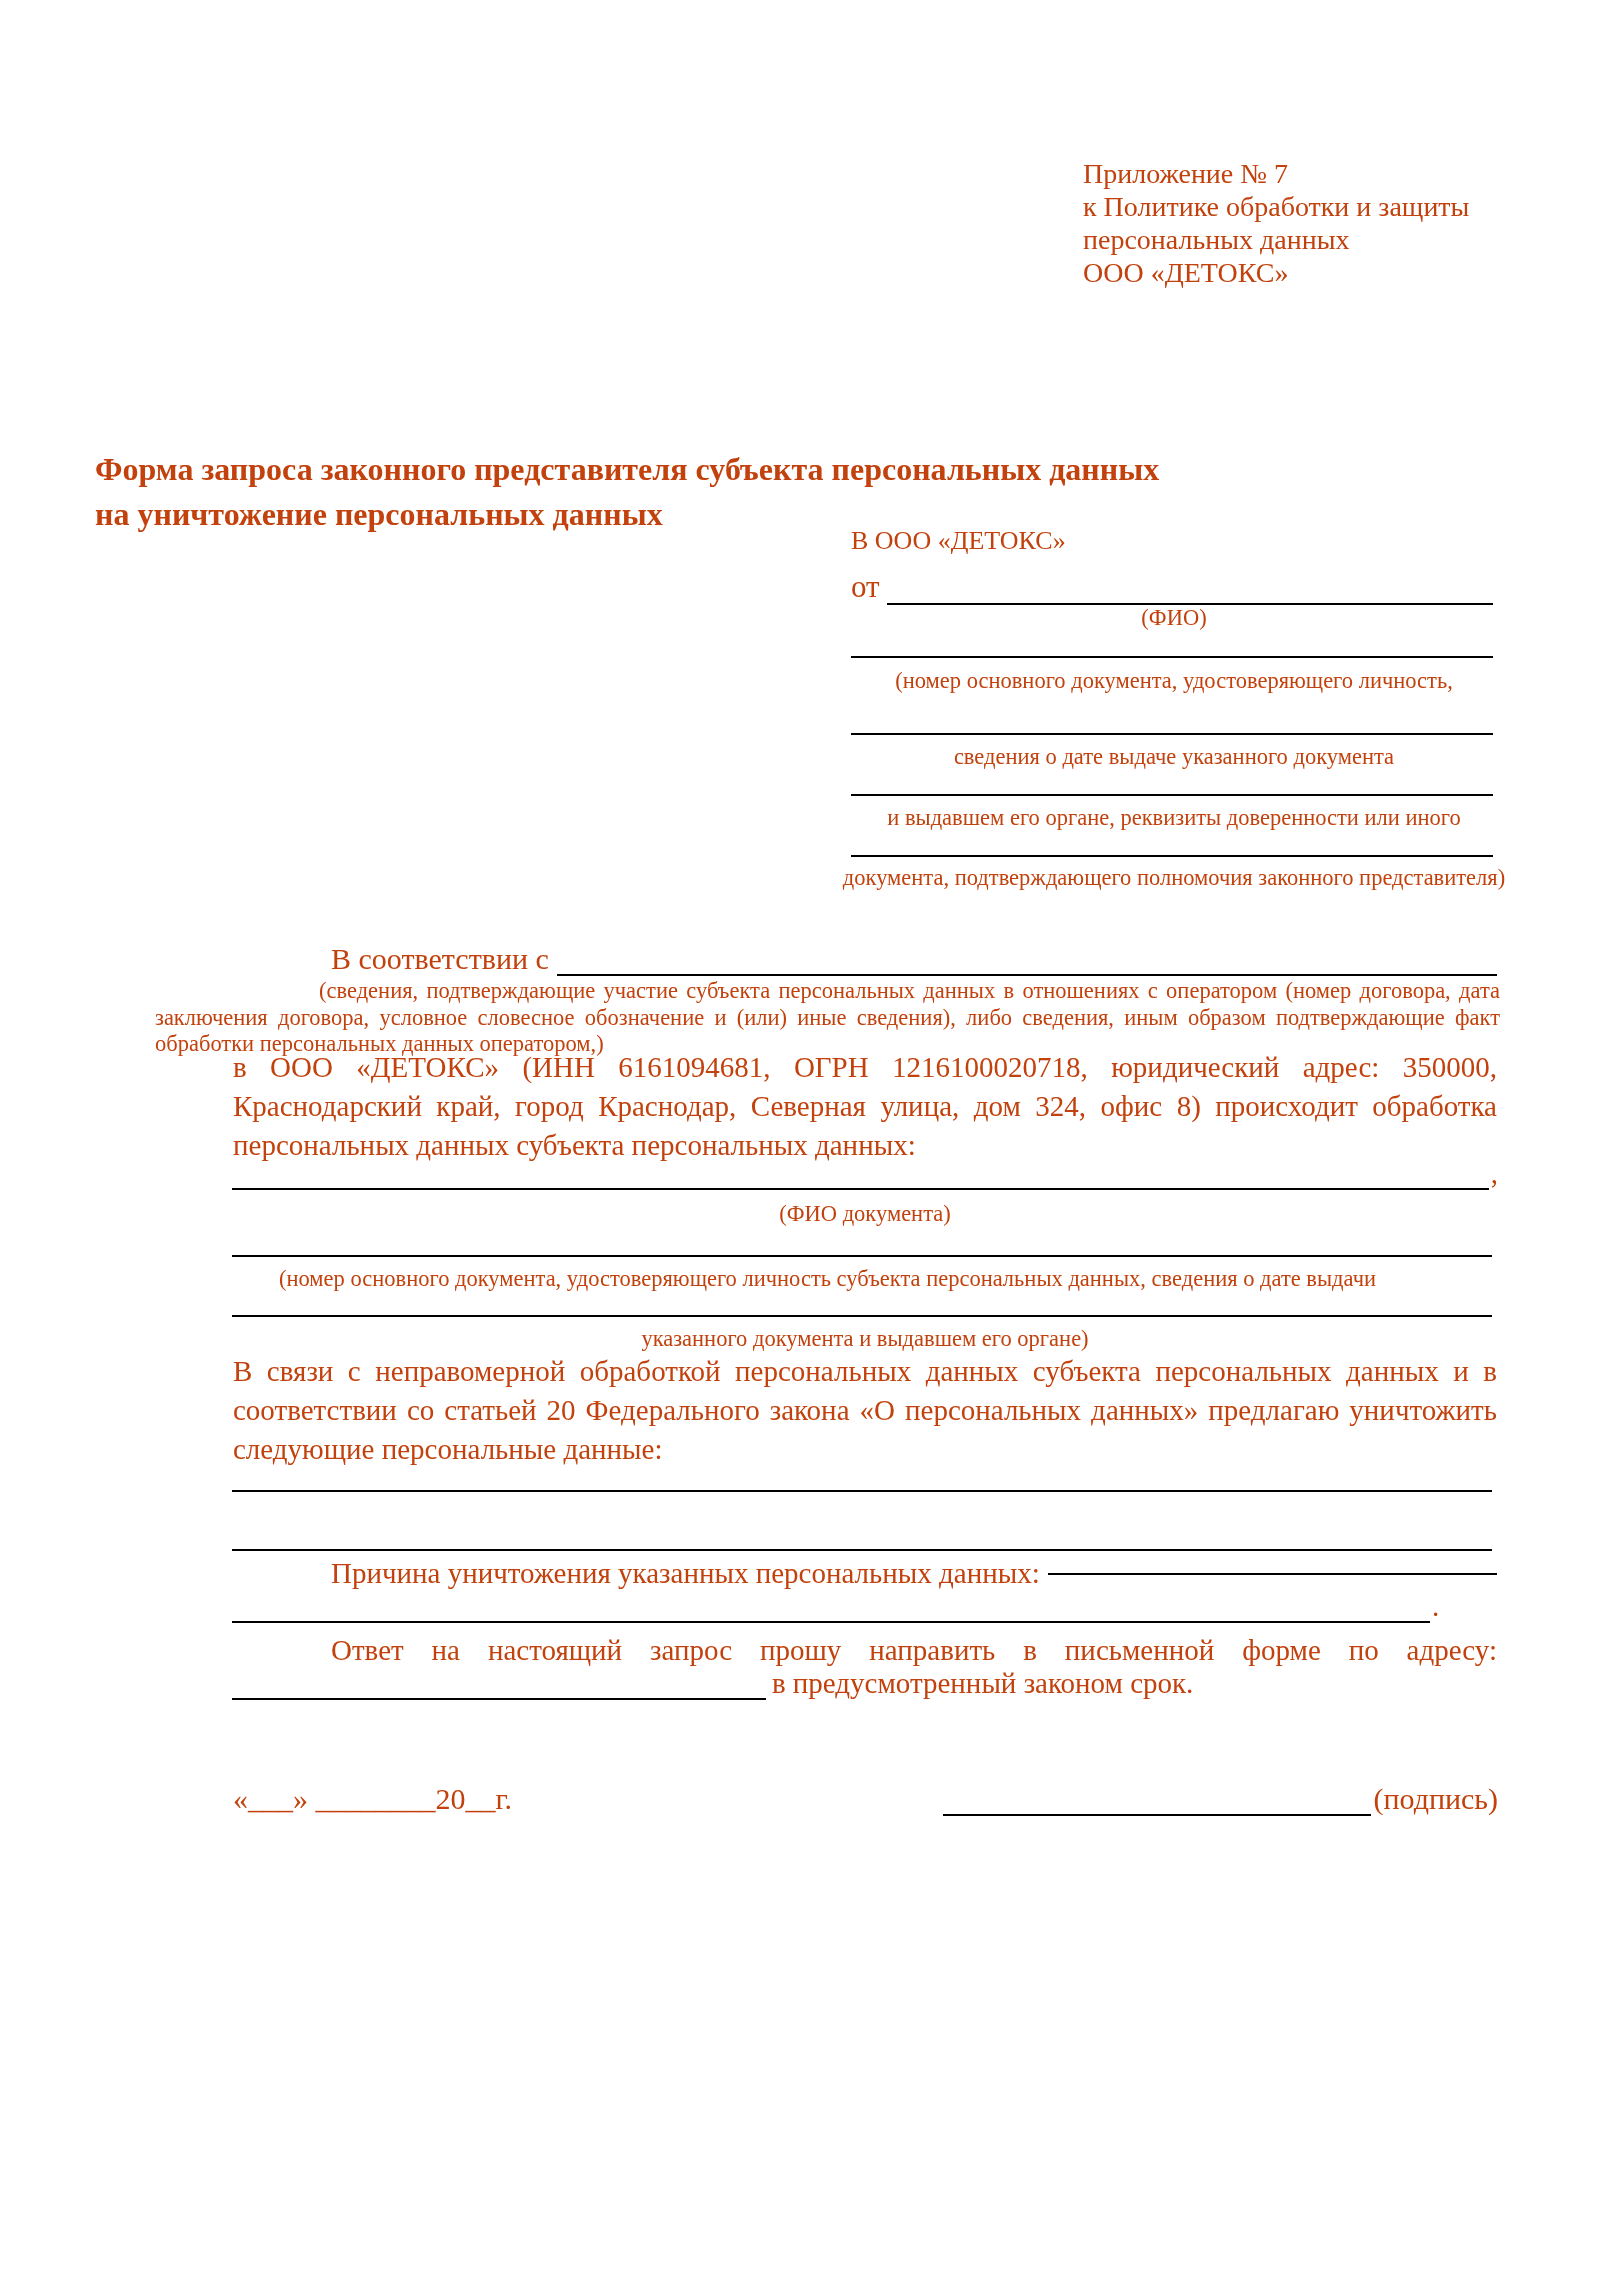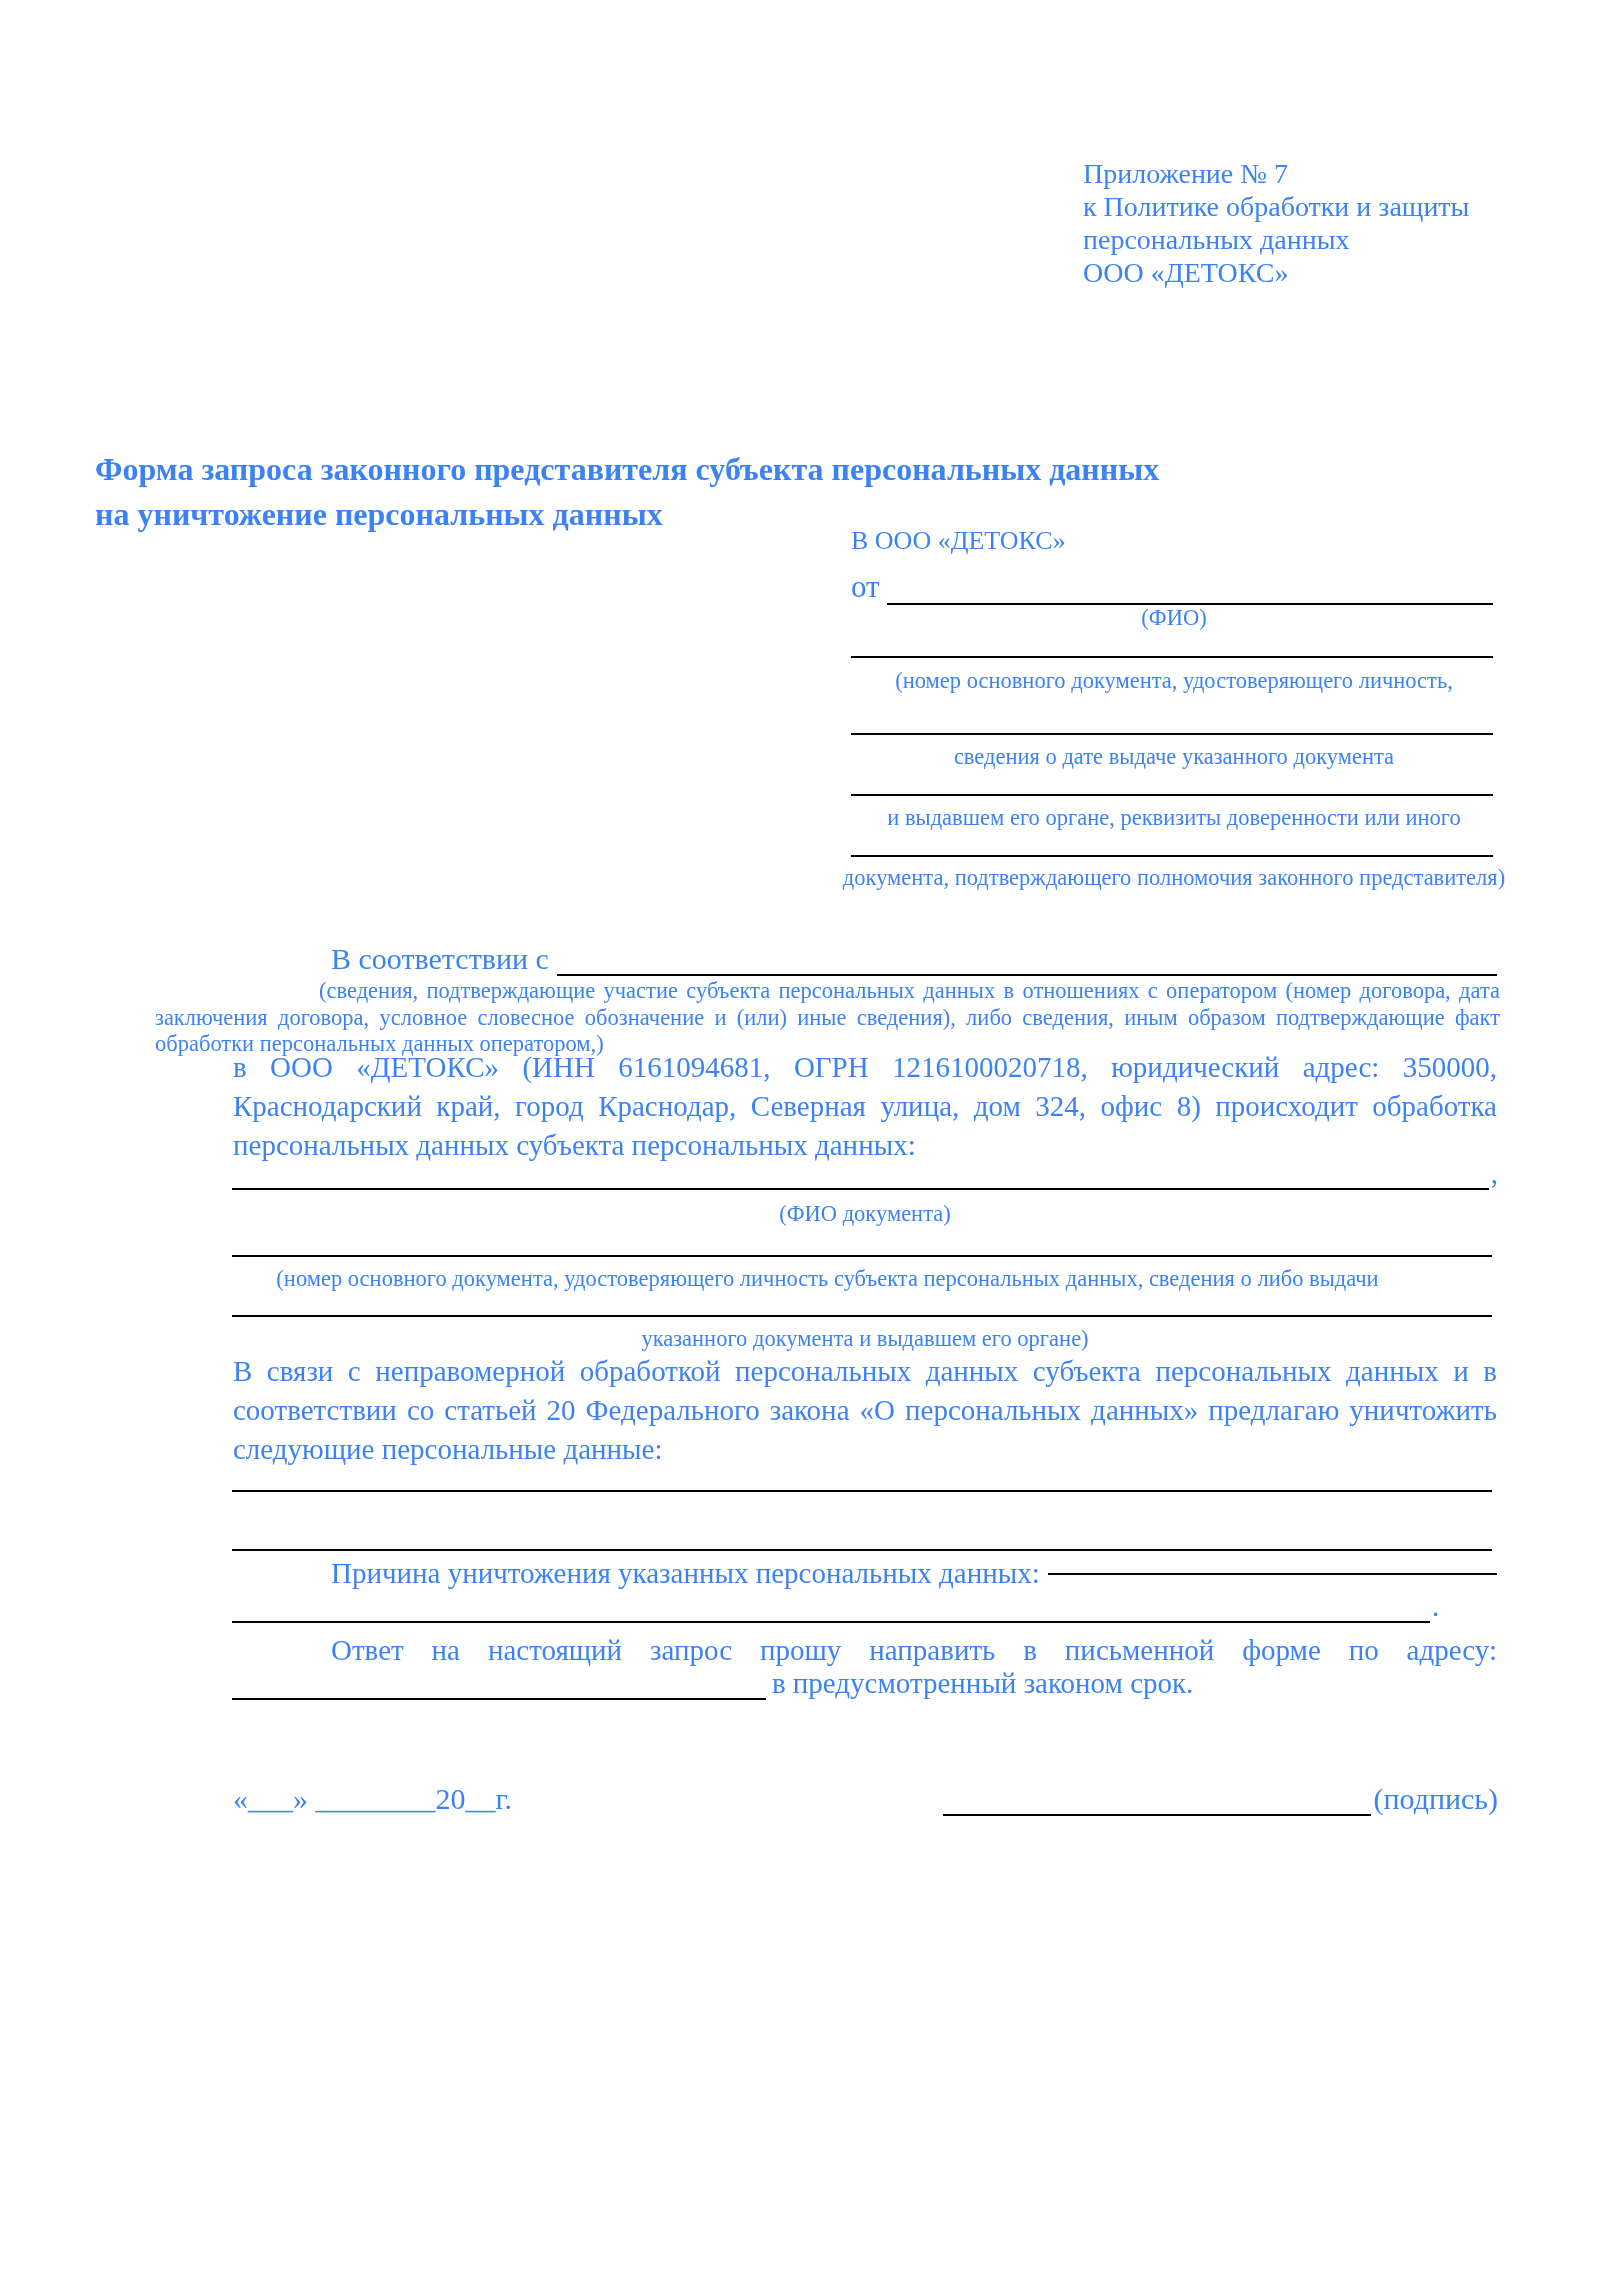--- a/index.html
+++ b/index.html
@@ -6,7 +6,7 @@
   .page{
     position:relative;
     width:1621px;height:2294px;
-    background:#ffffff;color:#3b82f6;
+    background:#ffffff;color:#c2410c;
     font-family:"Liberation Serif", serif;
     overflow:hidden;
   }

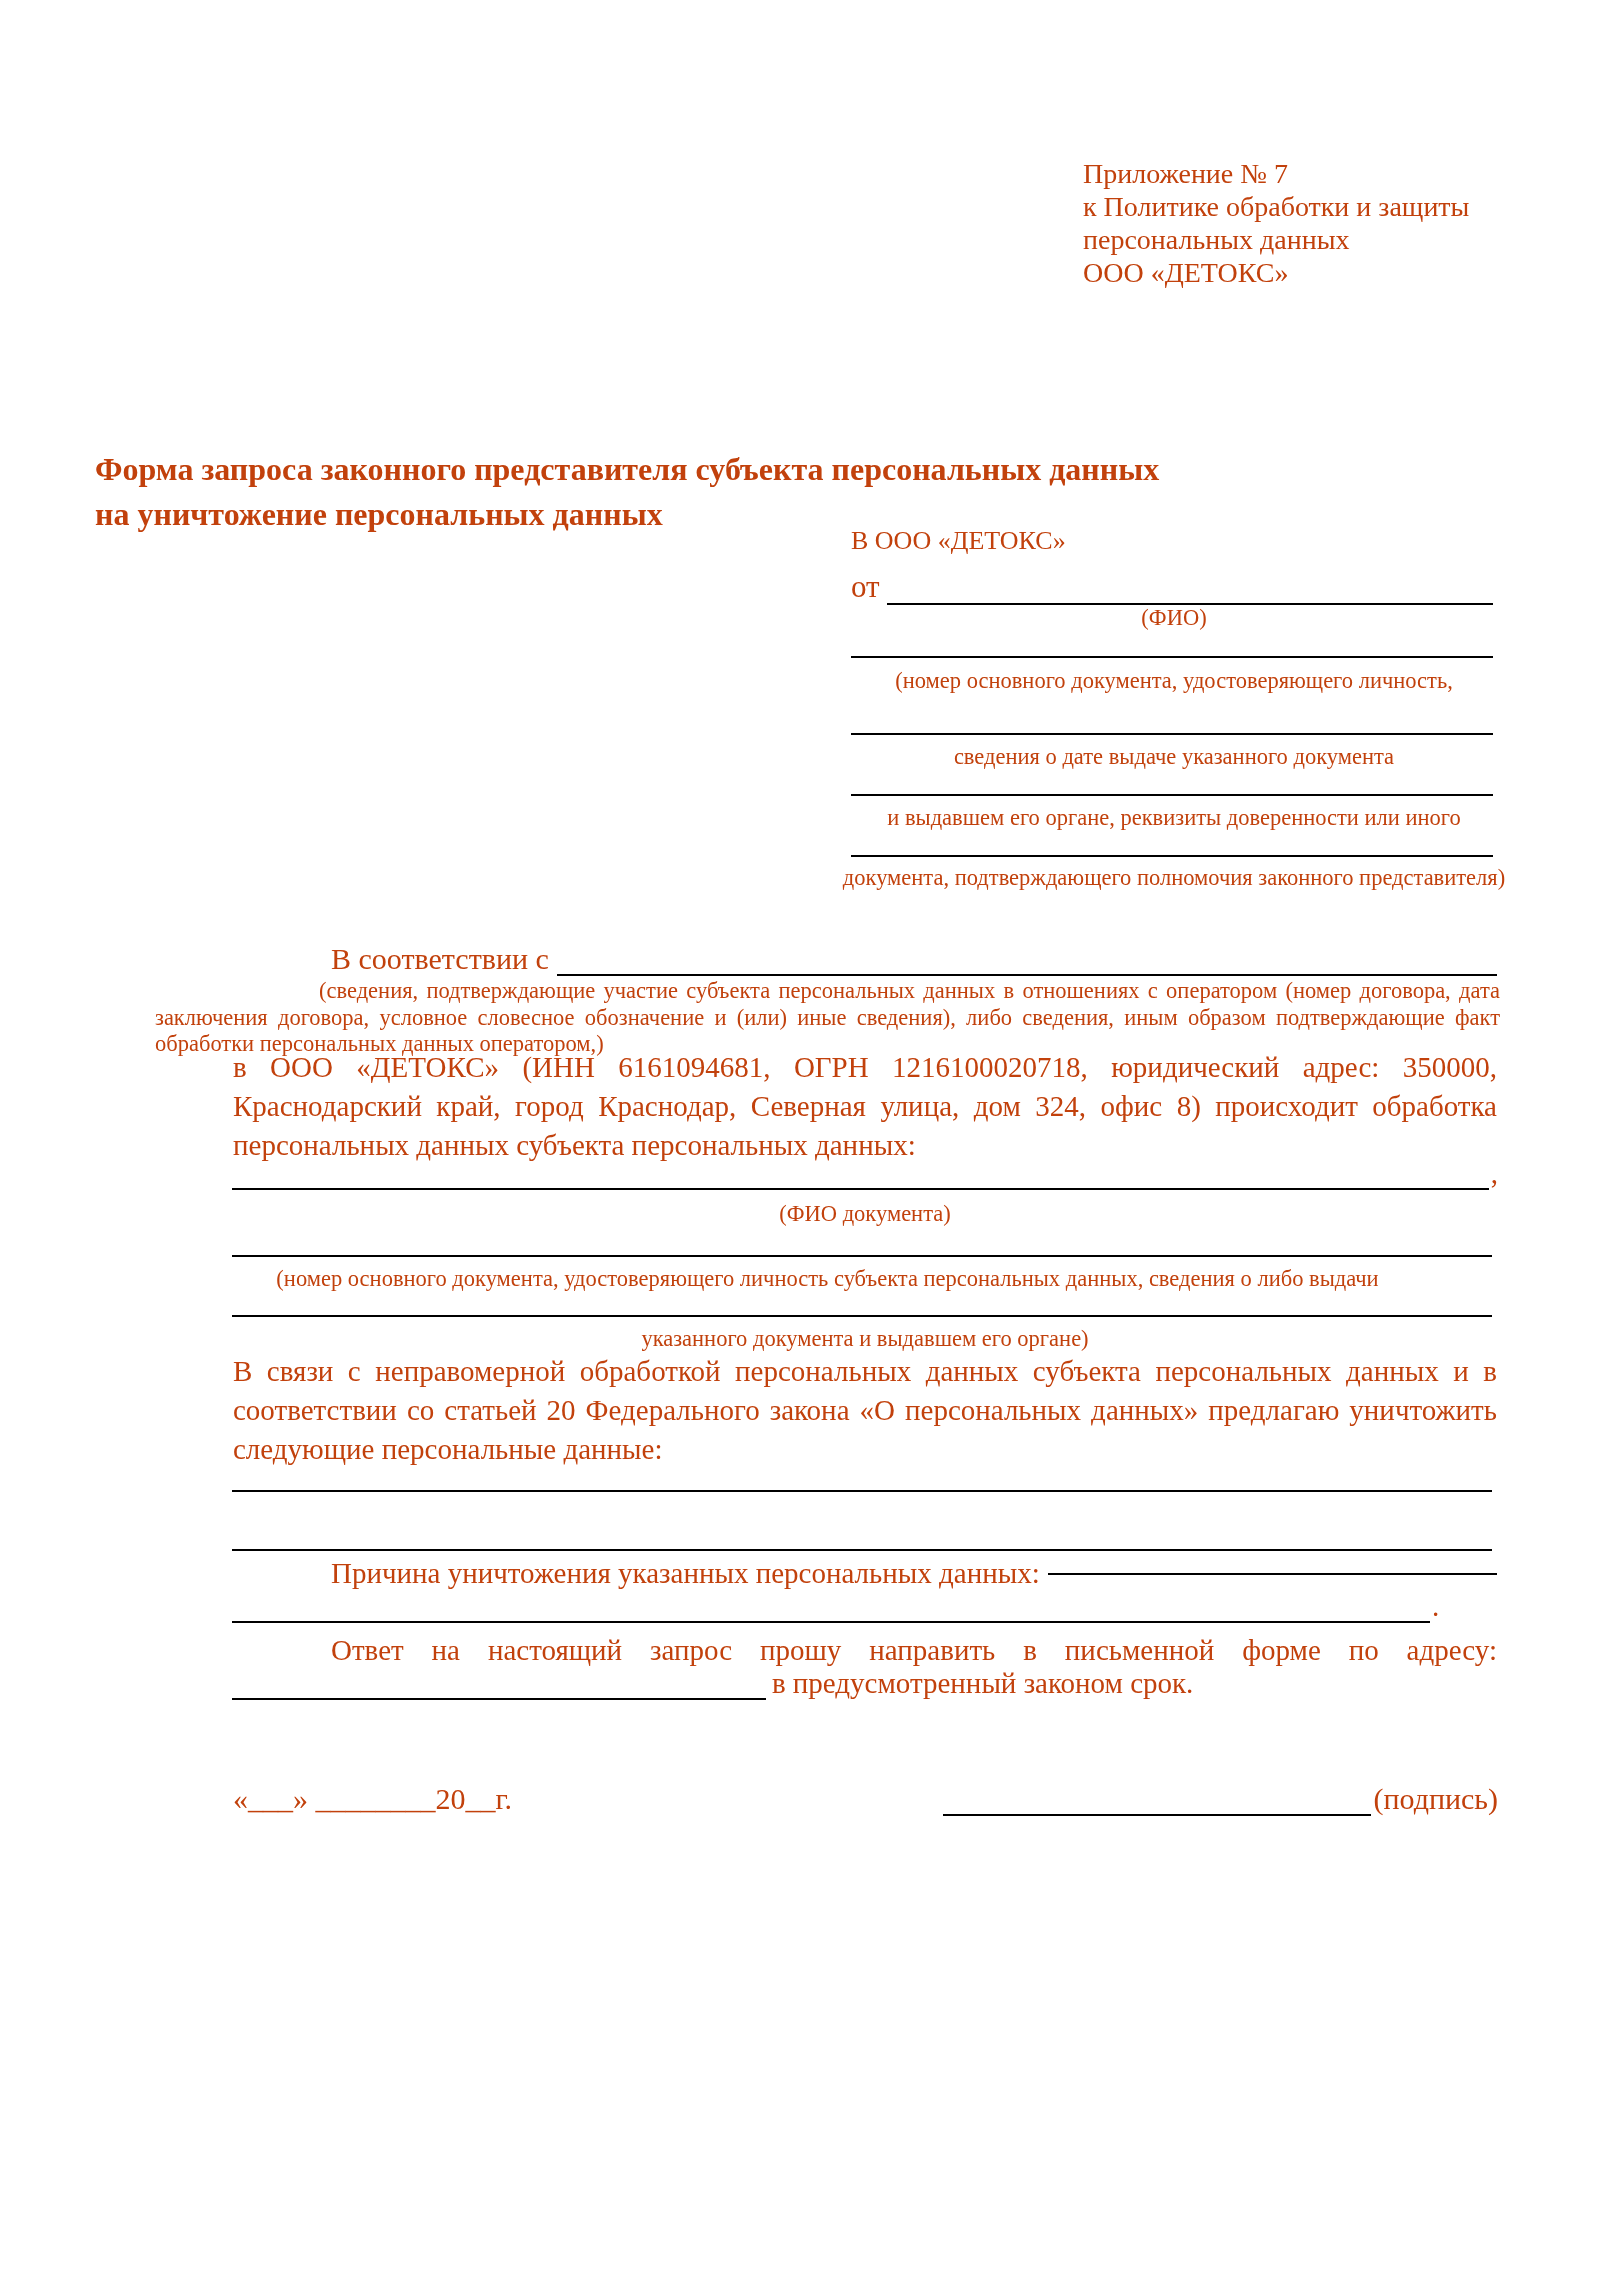--- a/index.html
+++ b/index.html
@@ -110,7 +110,7 @@
   <div class="abs cap subj-fio-cap">(ФИО документа)</div>
 
   <div class="rule r-subj1"></div>
-  <div class="abs cap subj-doc-cap1">(номер основного документа, удостоверяющего личность субъекта персональных данных, сведения о либо выдачи</div>
+  <div class="abs cap subj-doc-cap1">(номер основного документа, удостоверяющего личность субъекта персональных данных, сведения о дате выдачи</div>
 
   <div class="rule r-subj2"></div>
   <div class="abs cap subj-doc-cap2">указанного документа и выдавшем его органе)</div>

